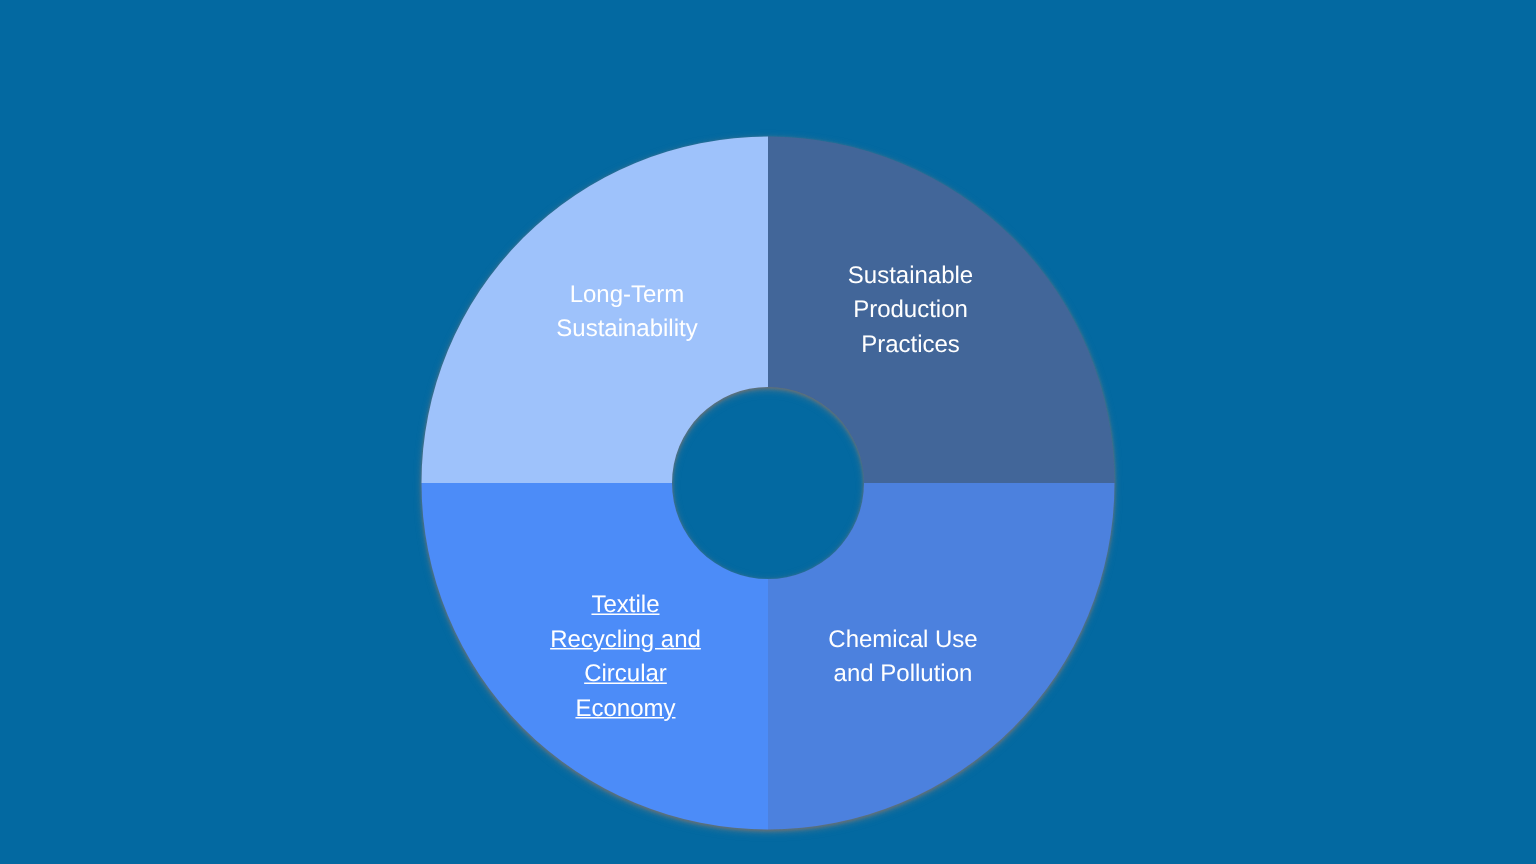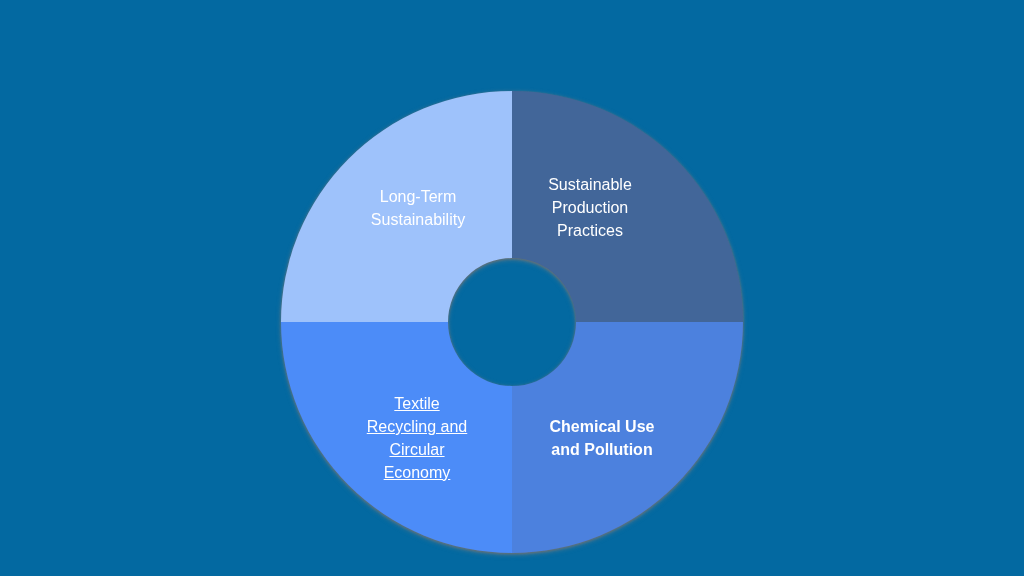--- a/index.html
+++ b/index.html
@@ -33,7 +33,7 @@
     pointer-events: none;
   }
   .label-long-term      { left: 418px; top: 208px; }
-  .label-sustainable    { left: 590px; top: 207px; }
+  .label-sustainable    { left: 607px; top: 207px; }
   .label-textile        { left: 417px; top: 438px; text-decoration: underline; }
   .label-chemical       { left: 602px; top: 438px; font-weight: bold; }
 </style>

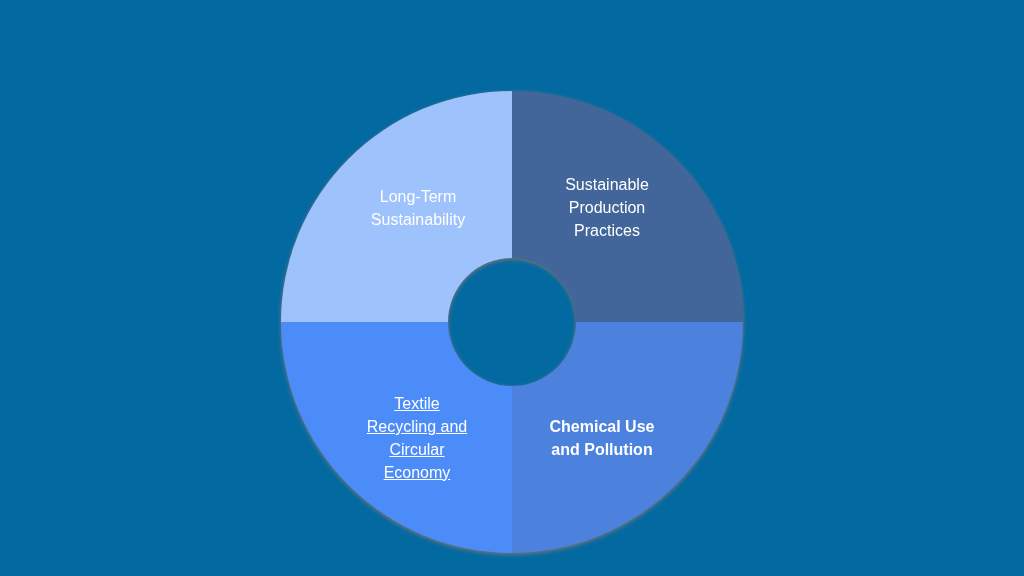--- a/index.html
+++ b/index.html
@@ -35,7 +35,7 @@
   .label-long-term      { left: 418px; top: 208px; }
   .label-sustainable    { left: 607px; top: 207px; }
   .label-textile        { left: 417px; top: 438px; text-decoration: underline; }
-  .label-chemical       { left: 602px; top: 438px; font-weight: bold; }
+  .label-chemical       { left: 602px; top: 438px; }
 </style>
 </head>
 <body>

